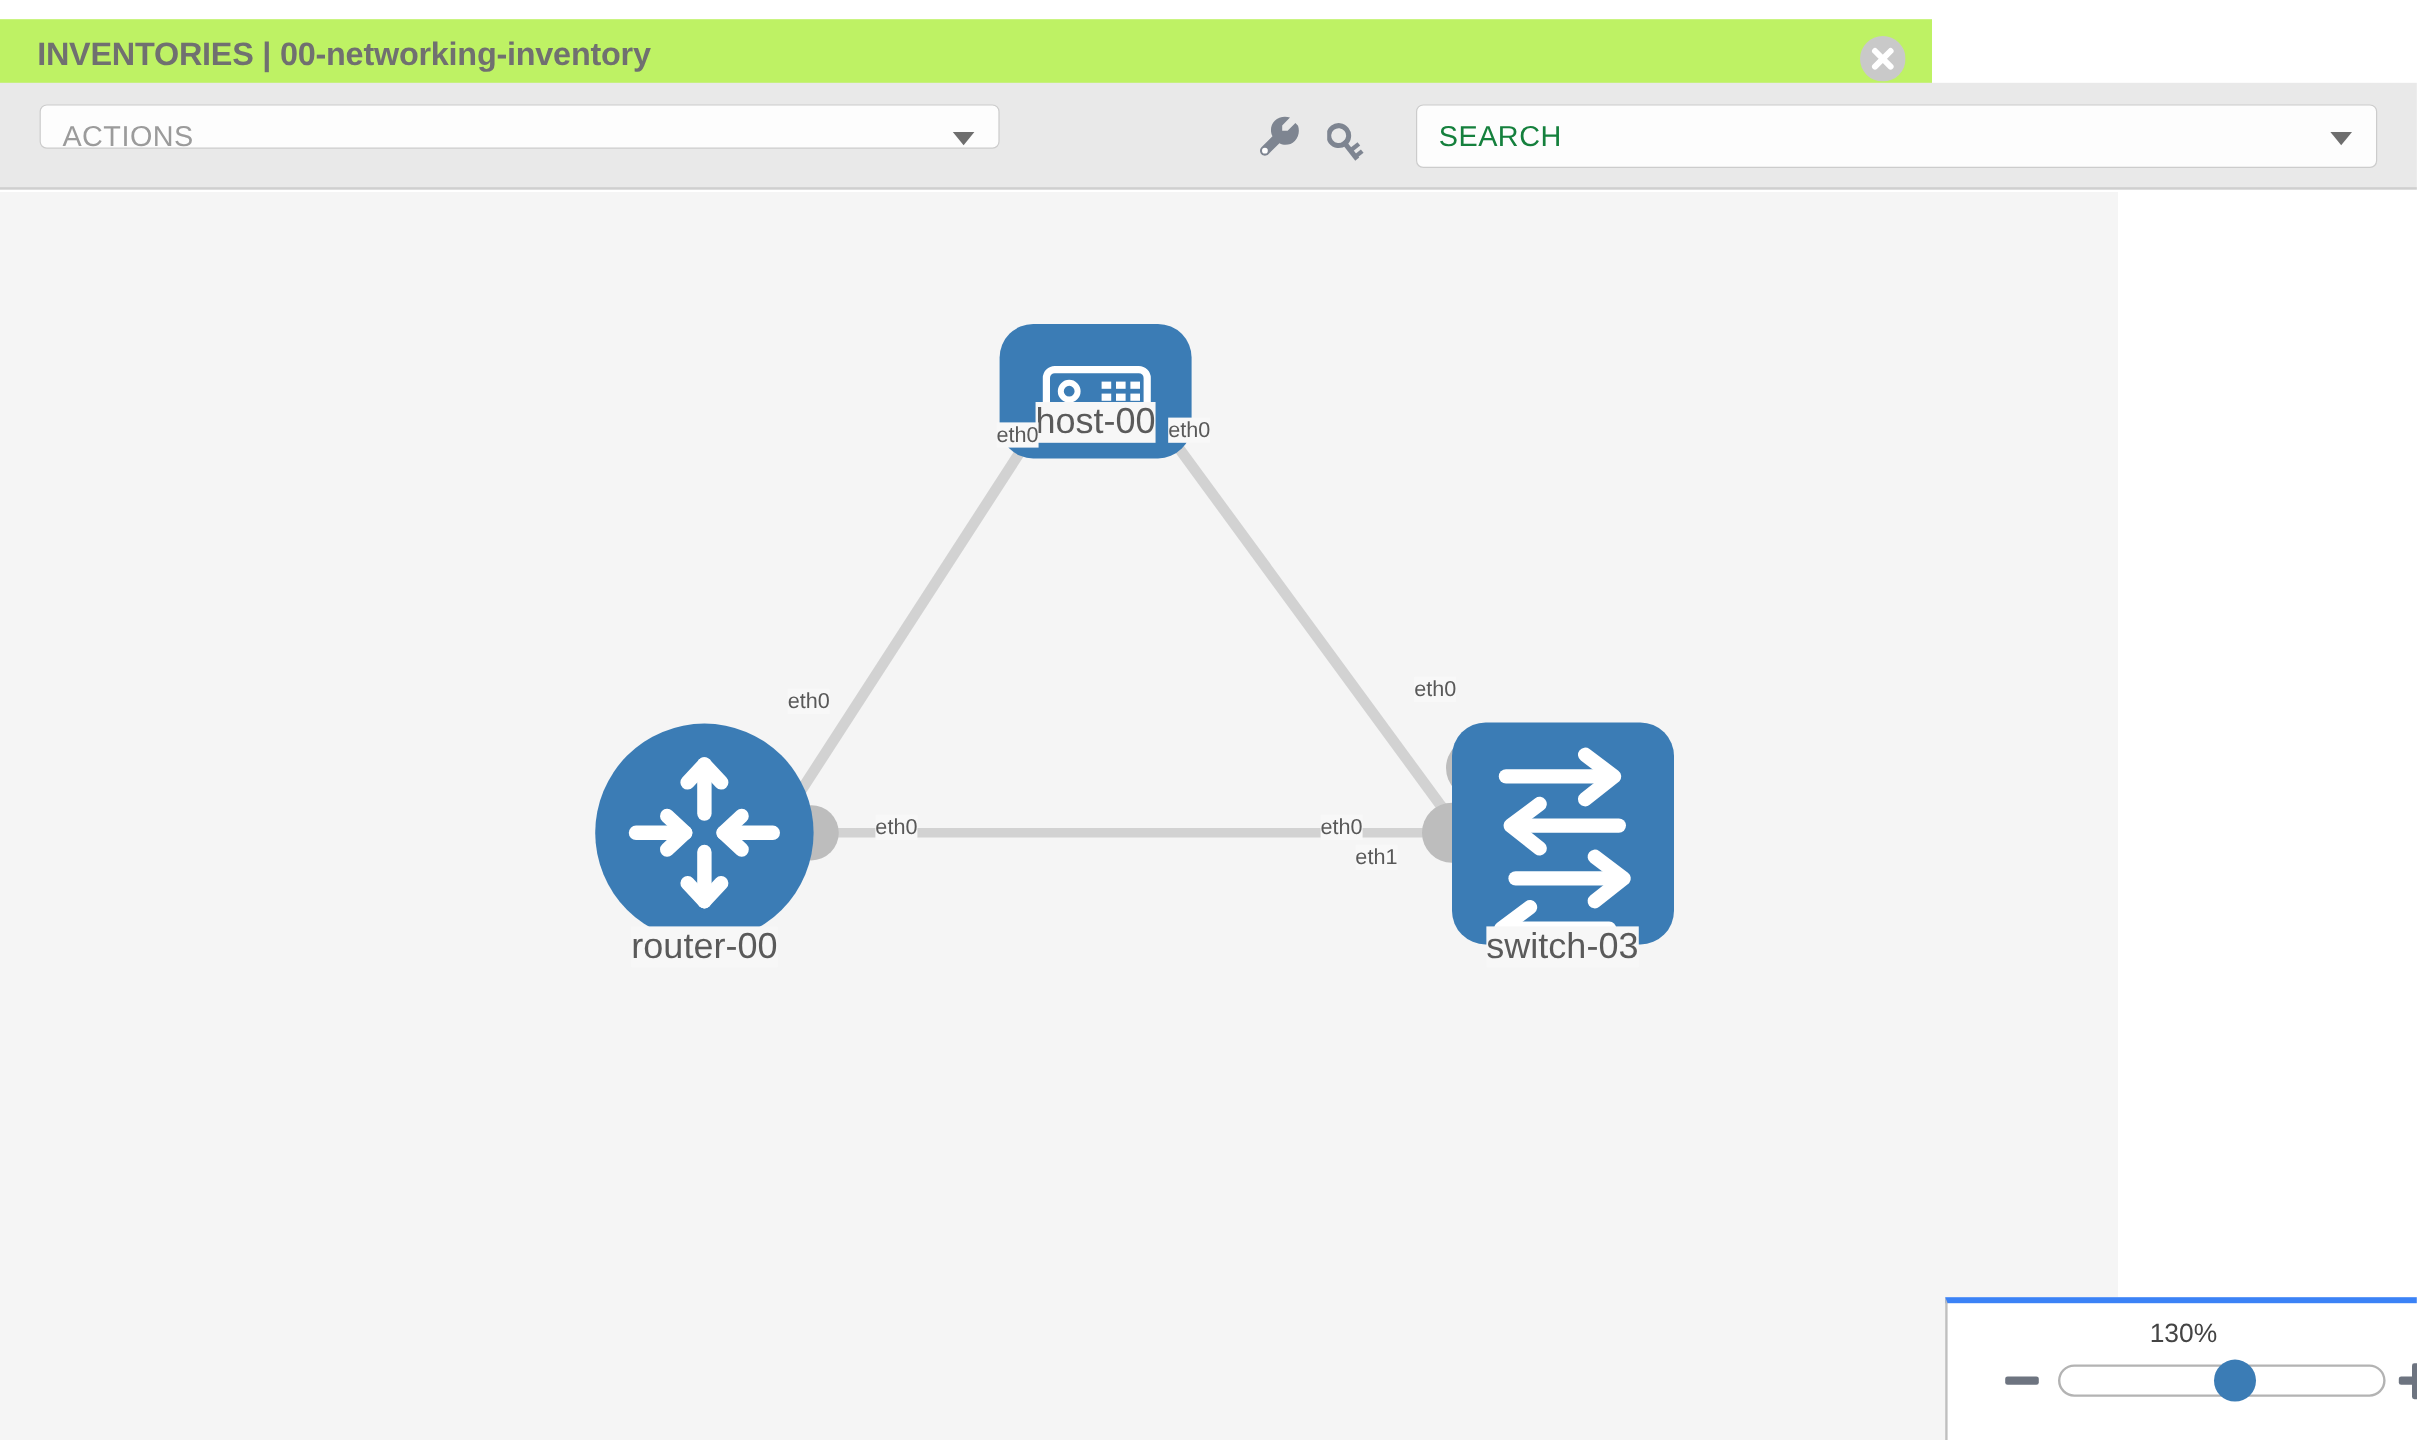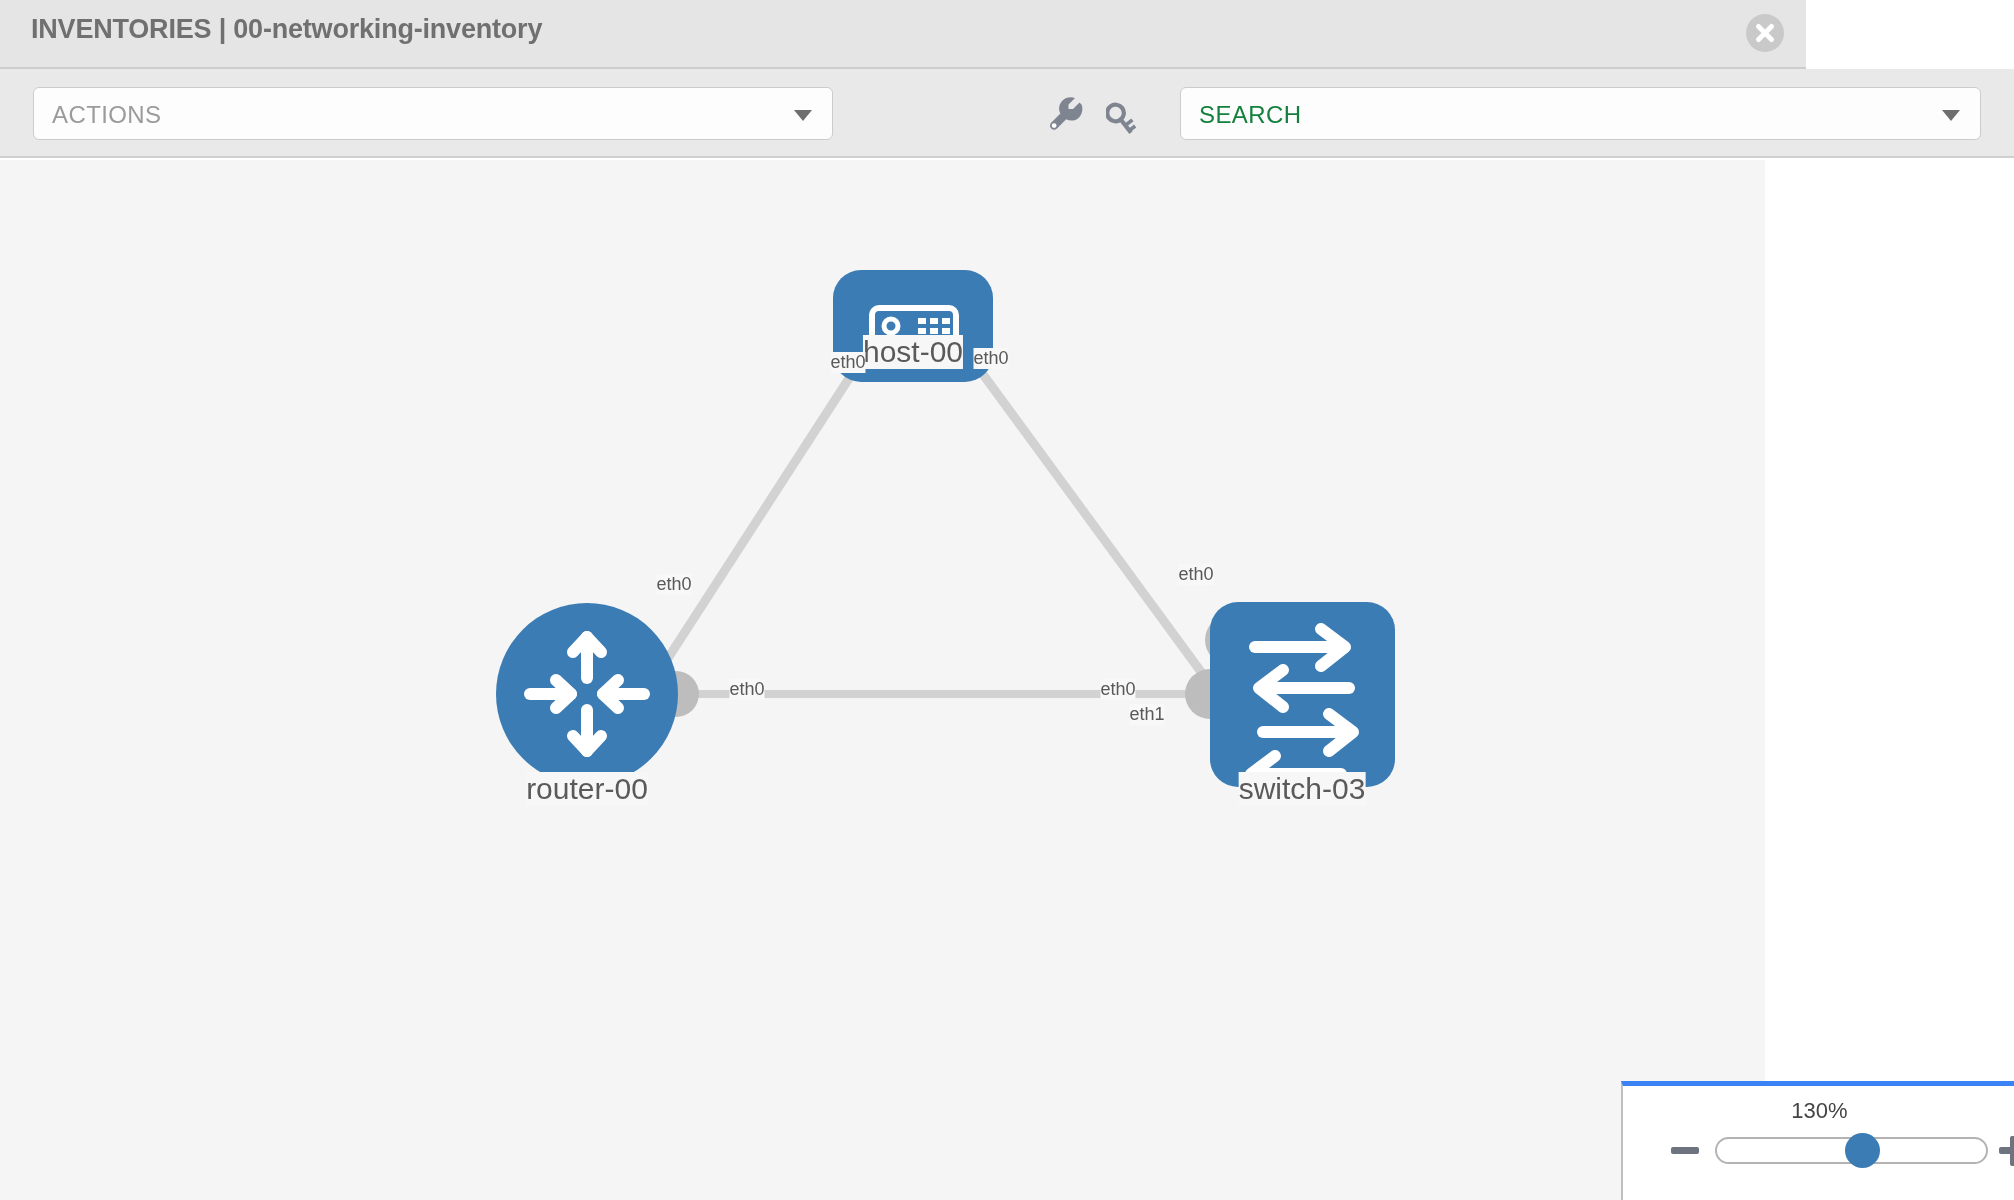--- a/index.html
+++ b/index.html
@@ -12,9 +12,9 @@
 
   
   #titlebar {
-    position: absolute; left: 0; top: 0;
-    width: 1806px; height: 69px;
-    background: #e5e5e5;
+    position: absolute; left: 0; top: 16px;
+    width: 1610px; height: 69px;
+    background: #bef264;
     border-bottom: 2px solid #cdcdcd;
   }
   #page-title {

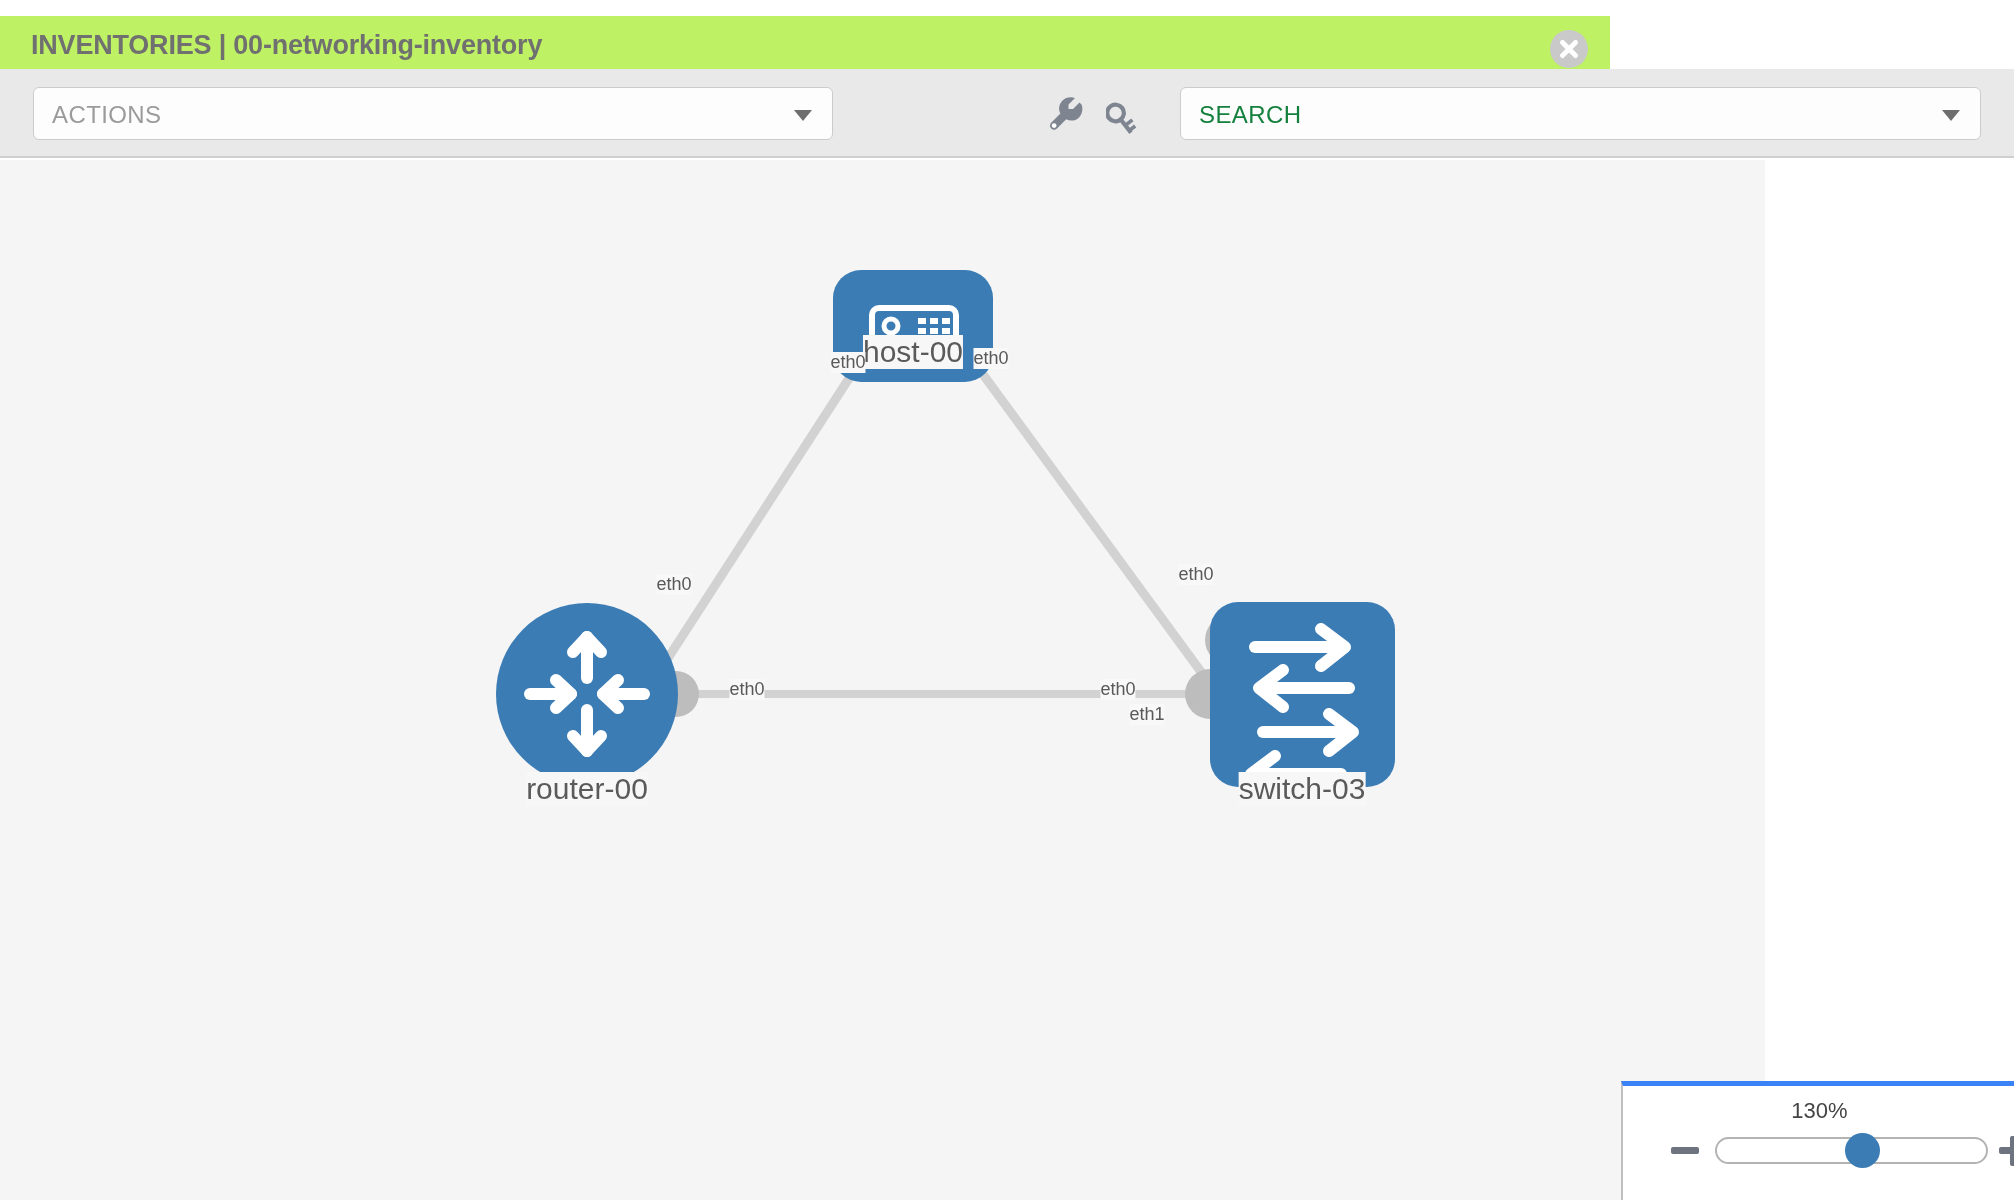--- a/index.html
+++ b/index.html
@@ -38,7 +38,7 @@
   }
   #actions-select {
     position: absolute; left: 33px; top: 18px;
-    width: 800px; height: 53px;
+    width: 800px; height: 37px;
     background: #fdfdfd;
     border: 1px solid #cccccc;
     border-radius: 6px;

